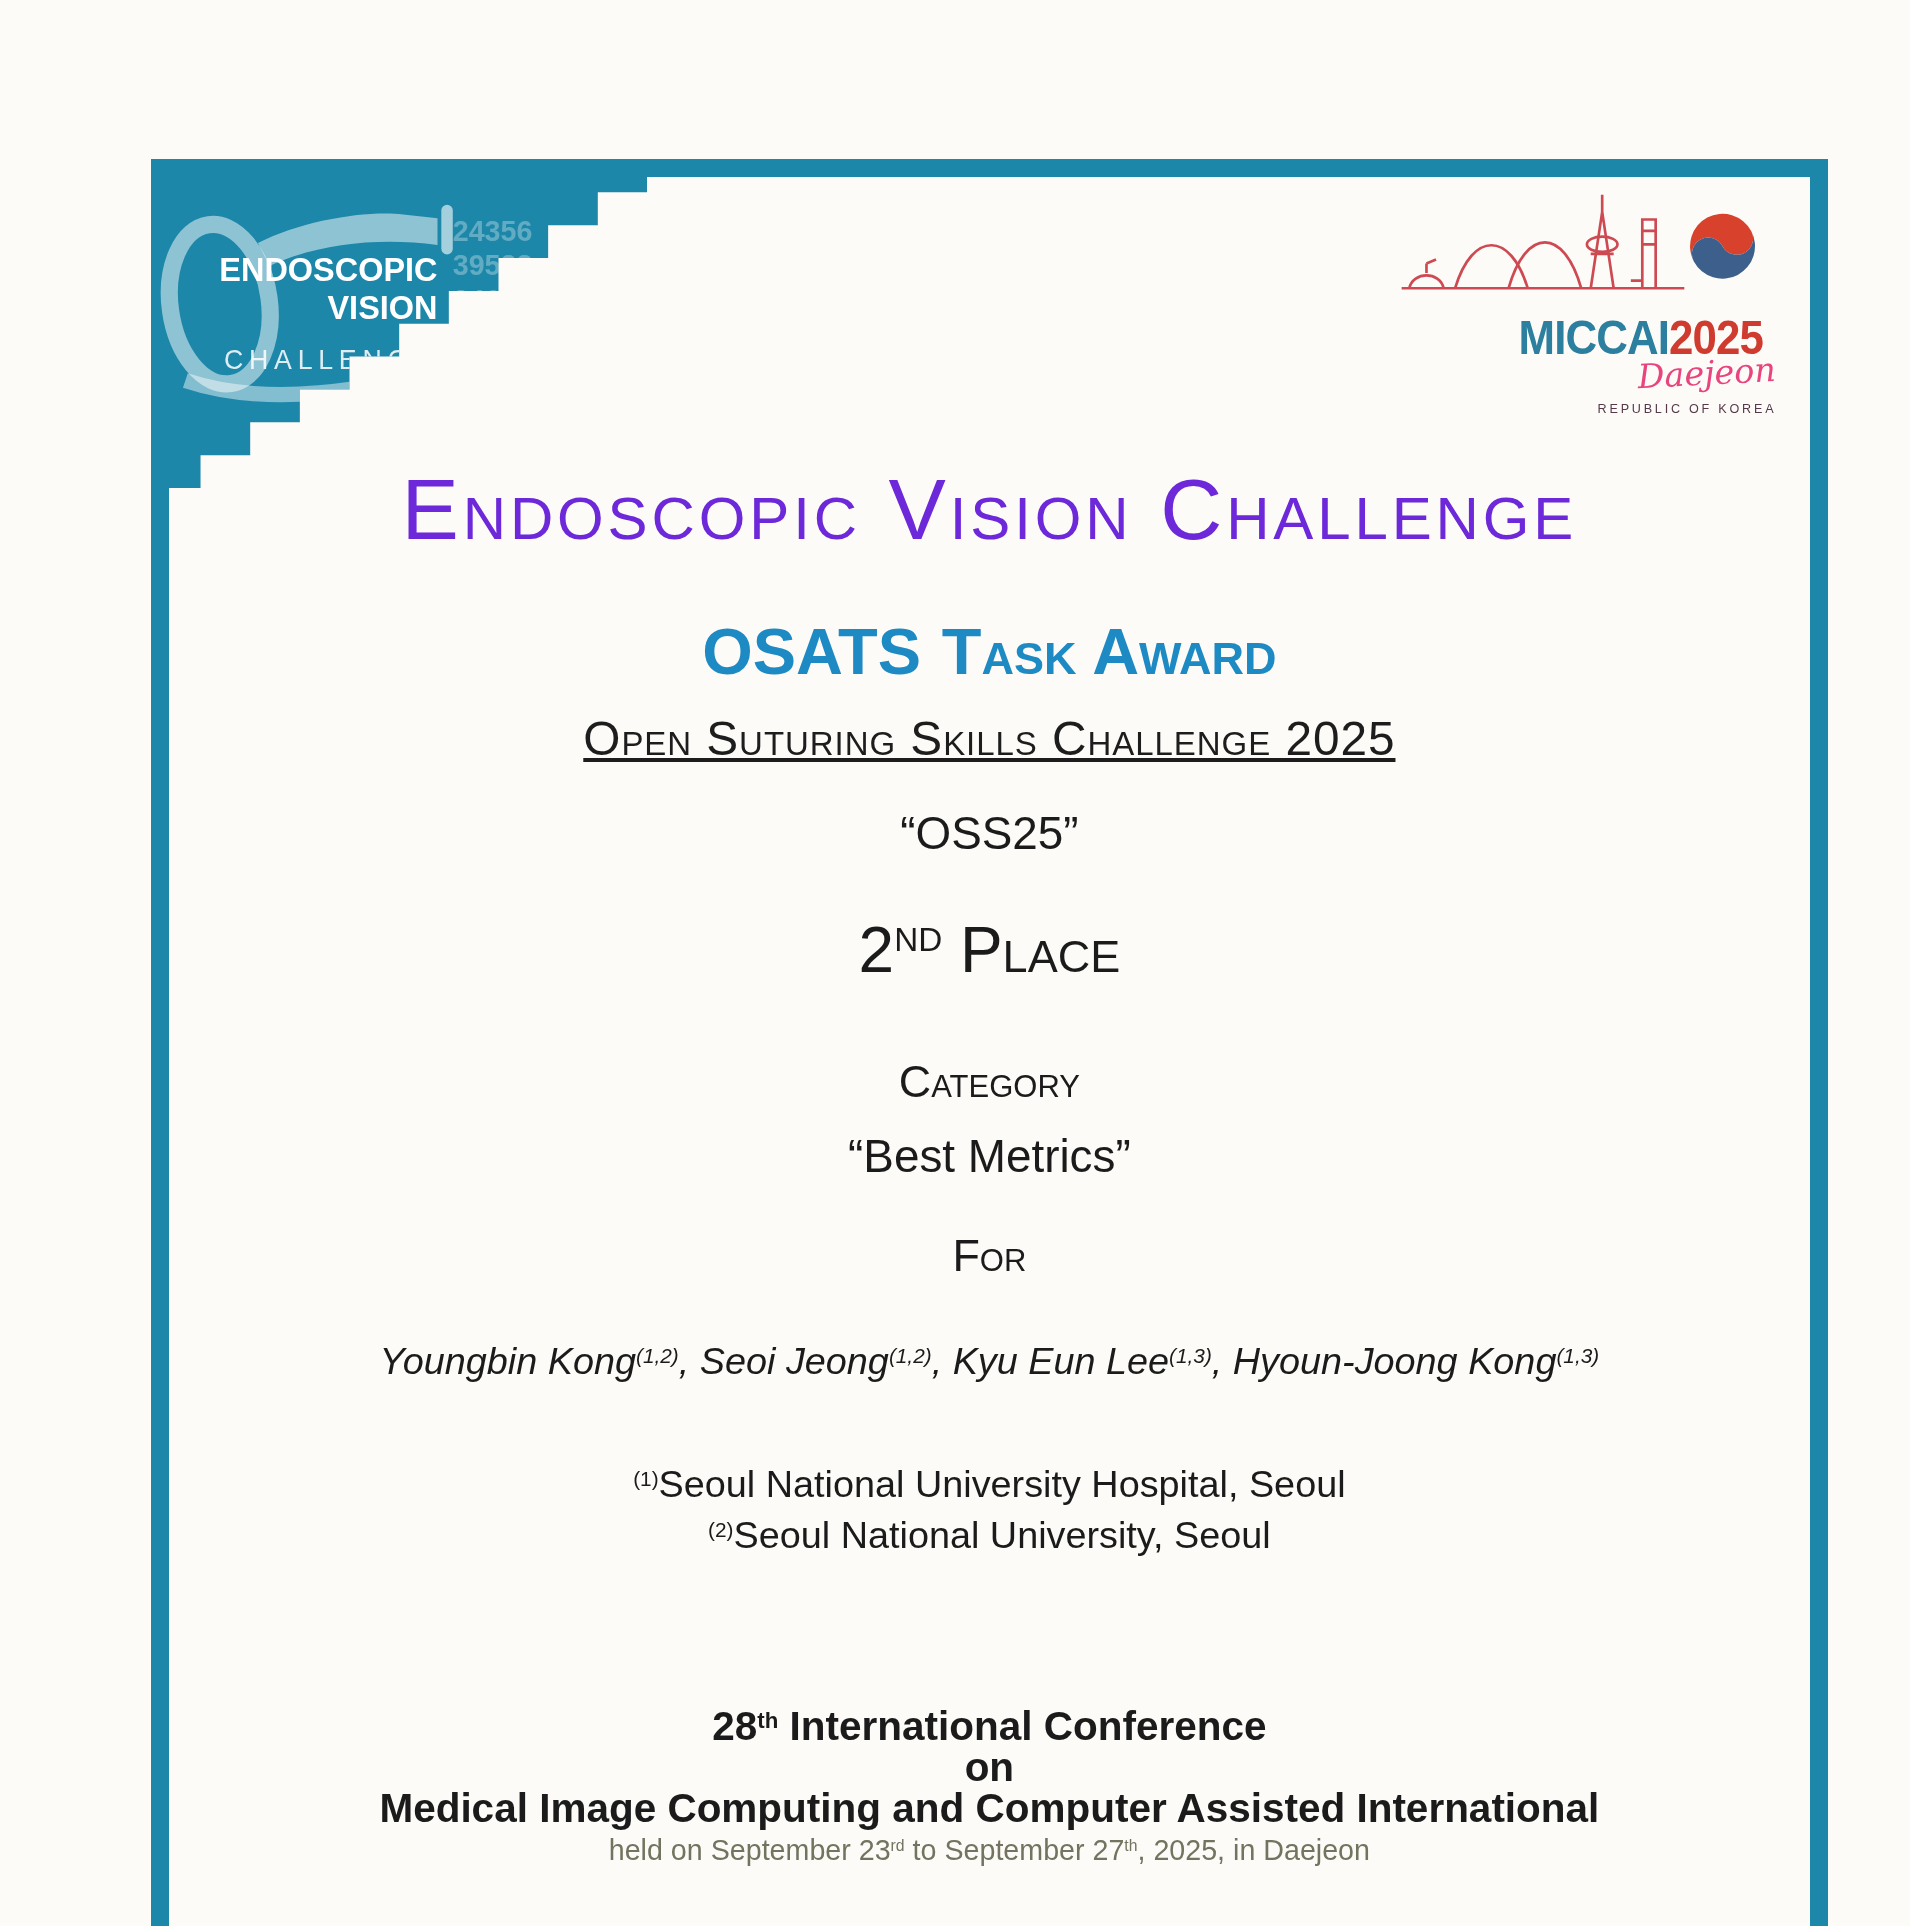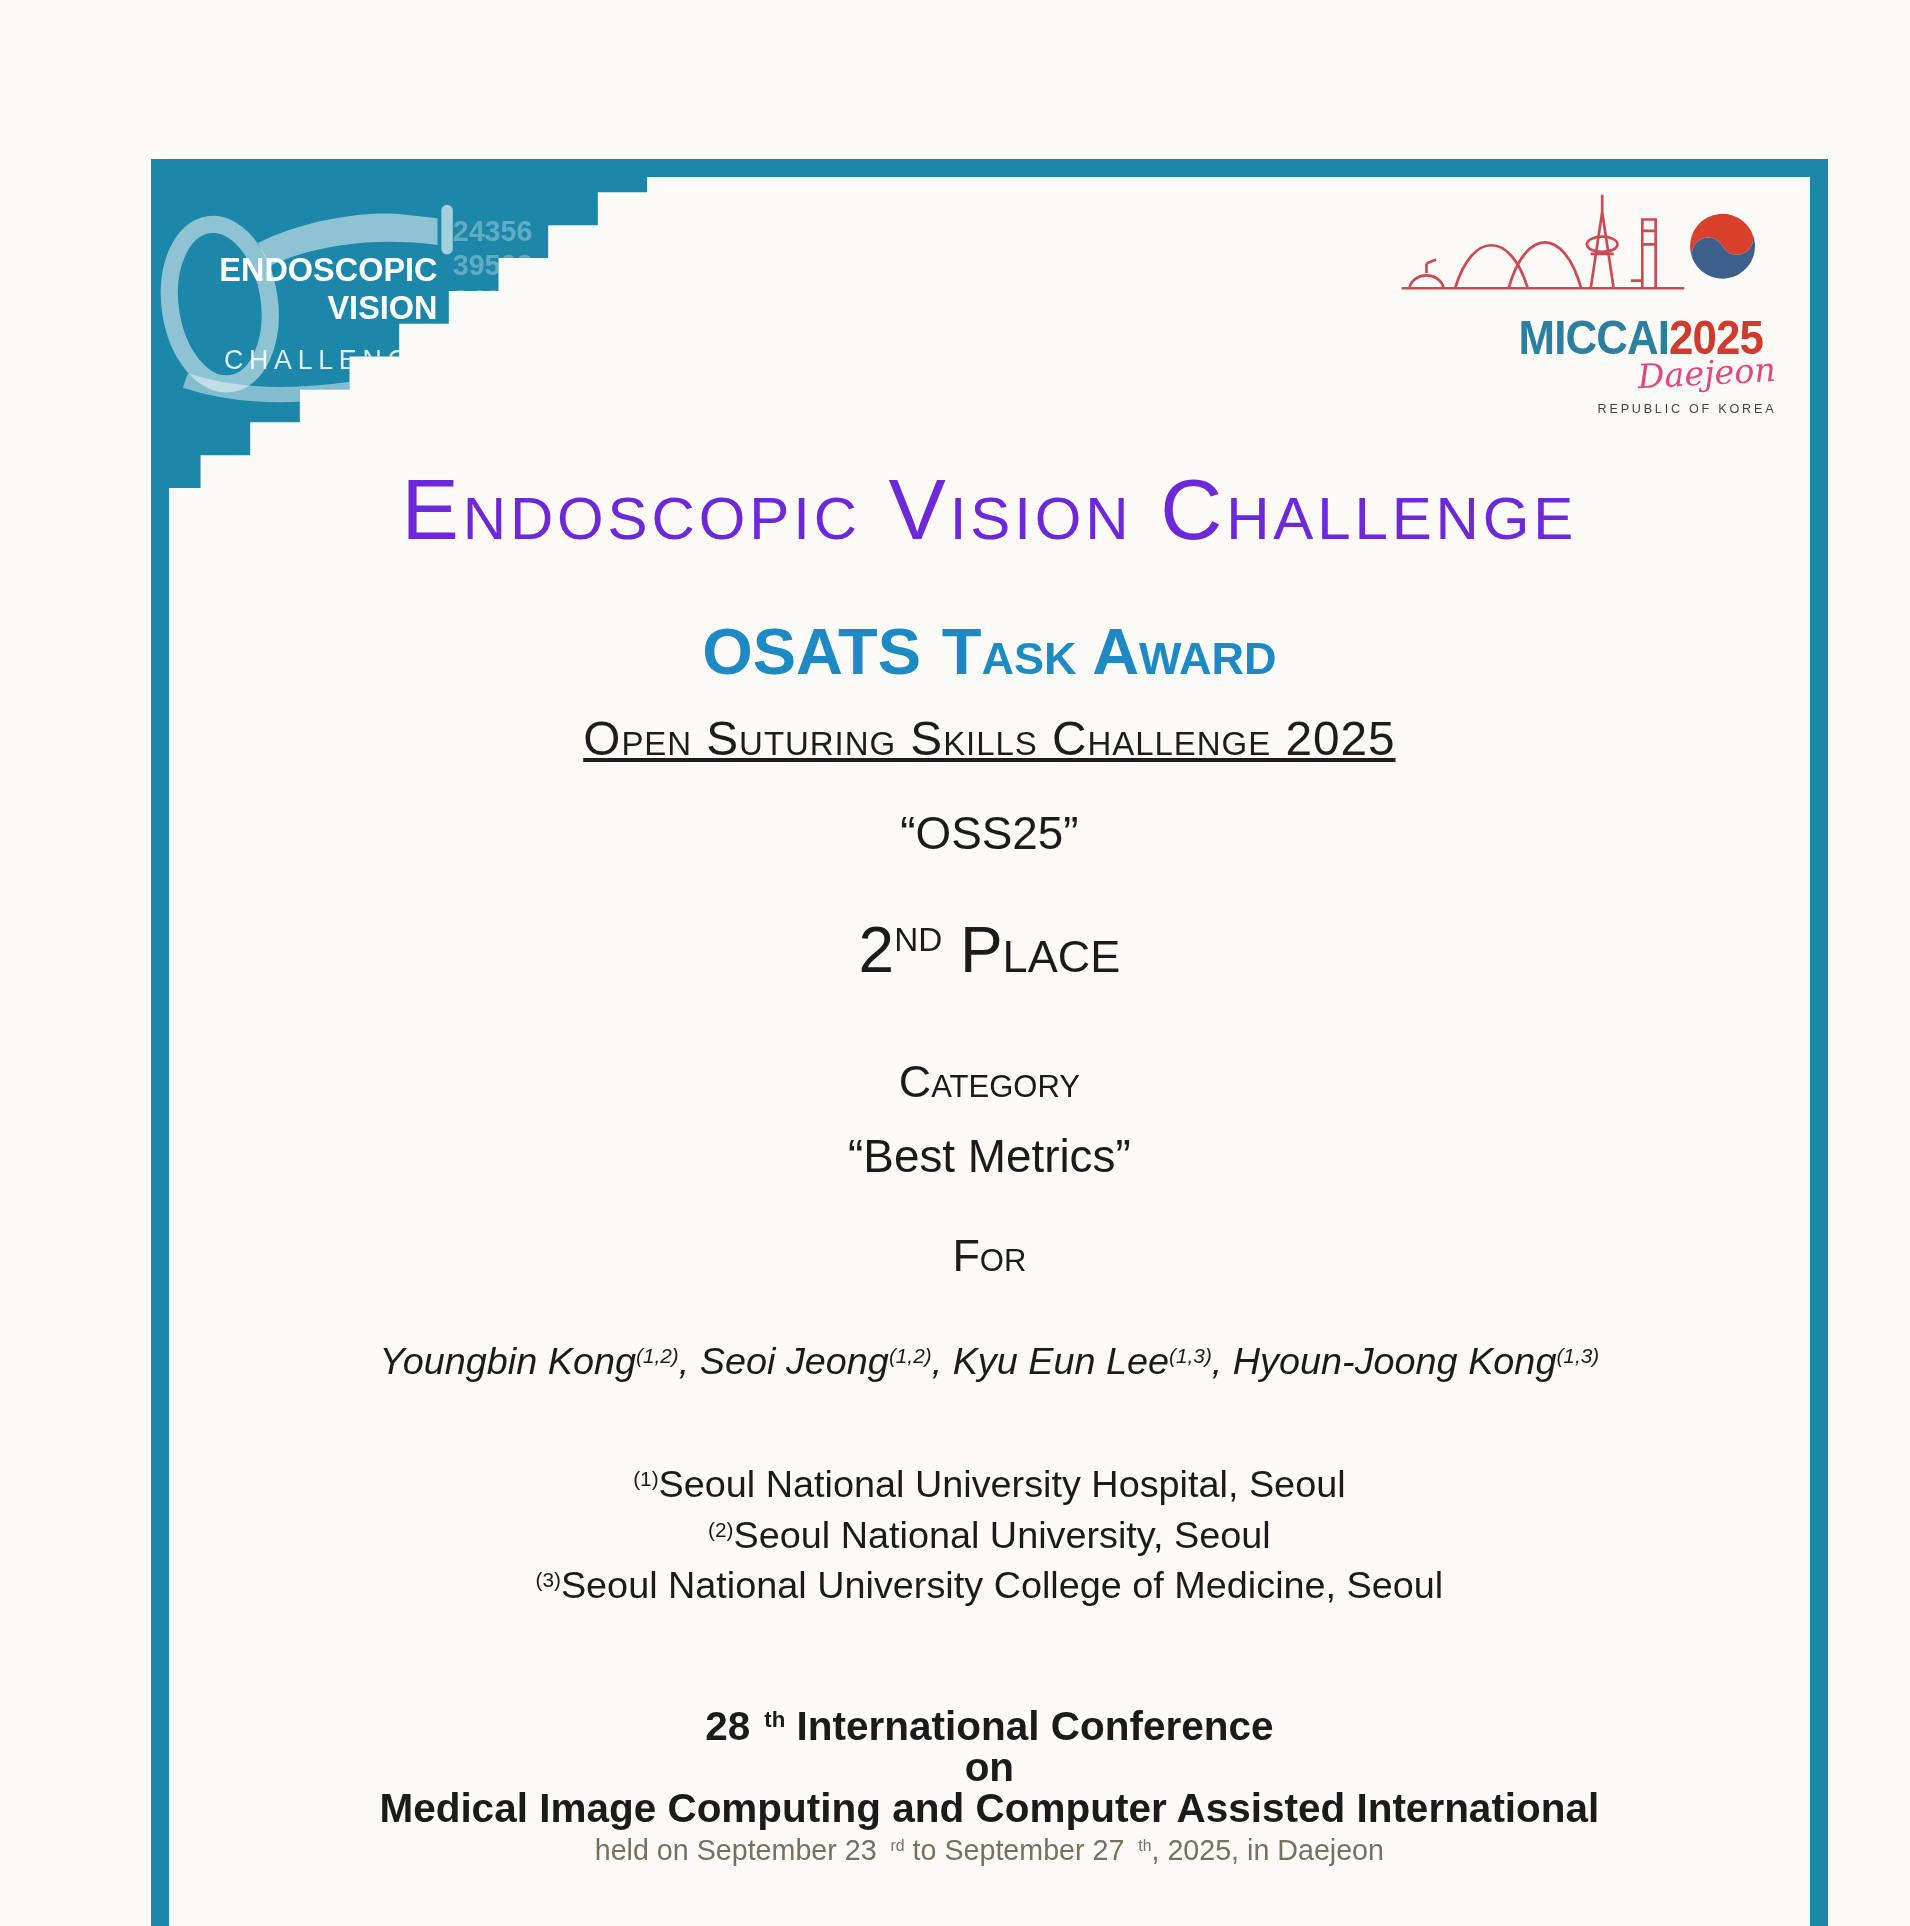--- a/index.html
+++ b/index.html
@@ -123,7 +123,6 @@
   <div class="cline l-affil">
     <div><sup>(1)</sup><span>Seoul National University Hospital, Seoul</span></div>
     <div><sup>(2)</sup><span>Seoul National University, Seoul</span></div>
-    <div><sup>(3)</sup><span>Seoul National University College of Medicine, Seoul</span></div>
   </div>
 
   <div class="cline l-conf">

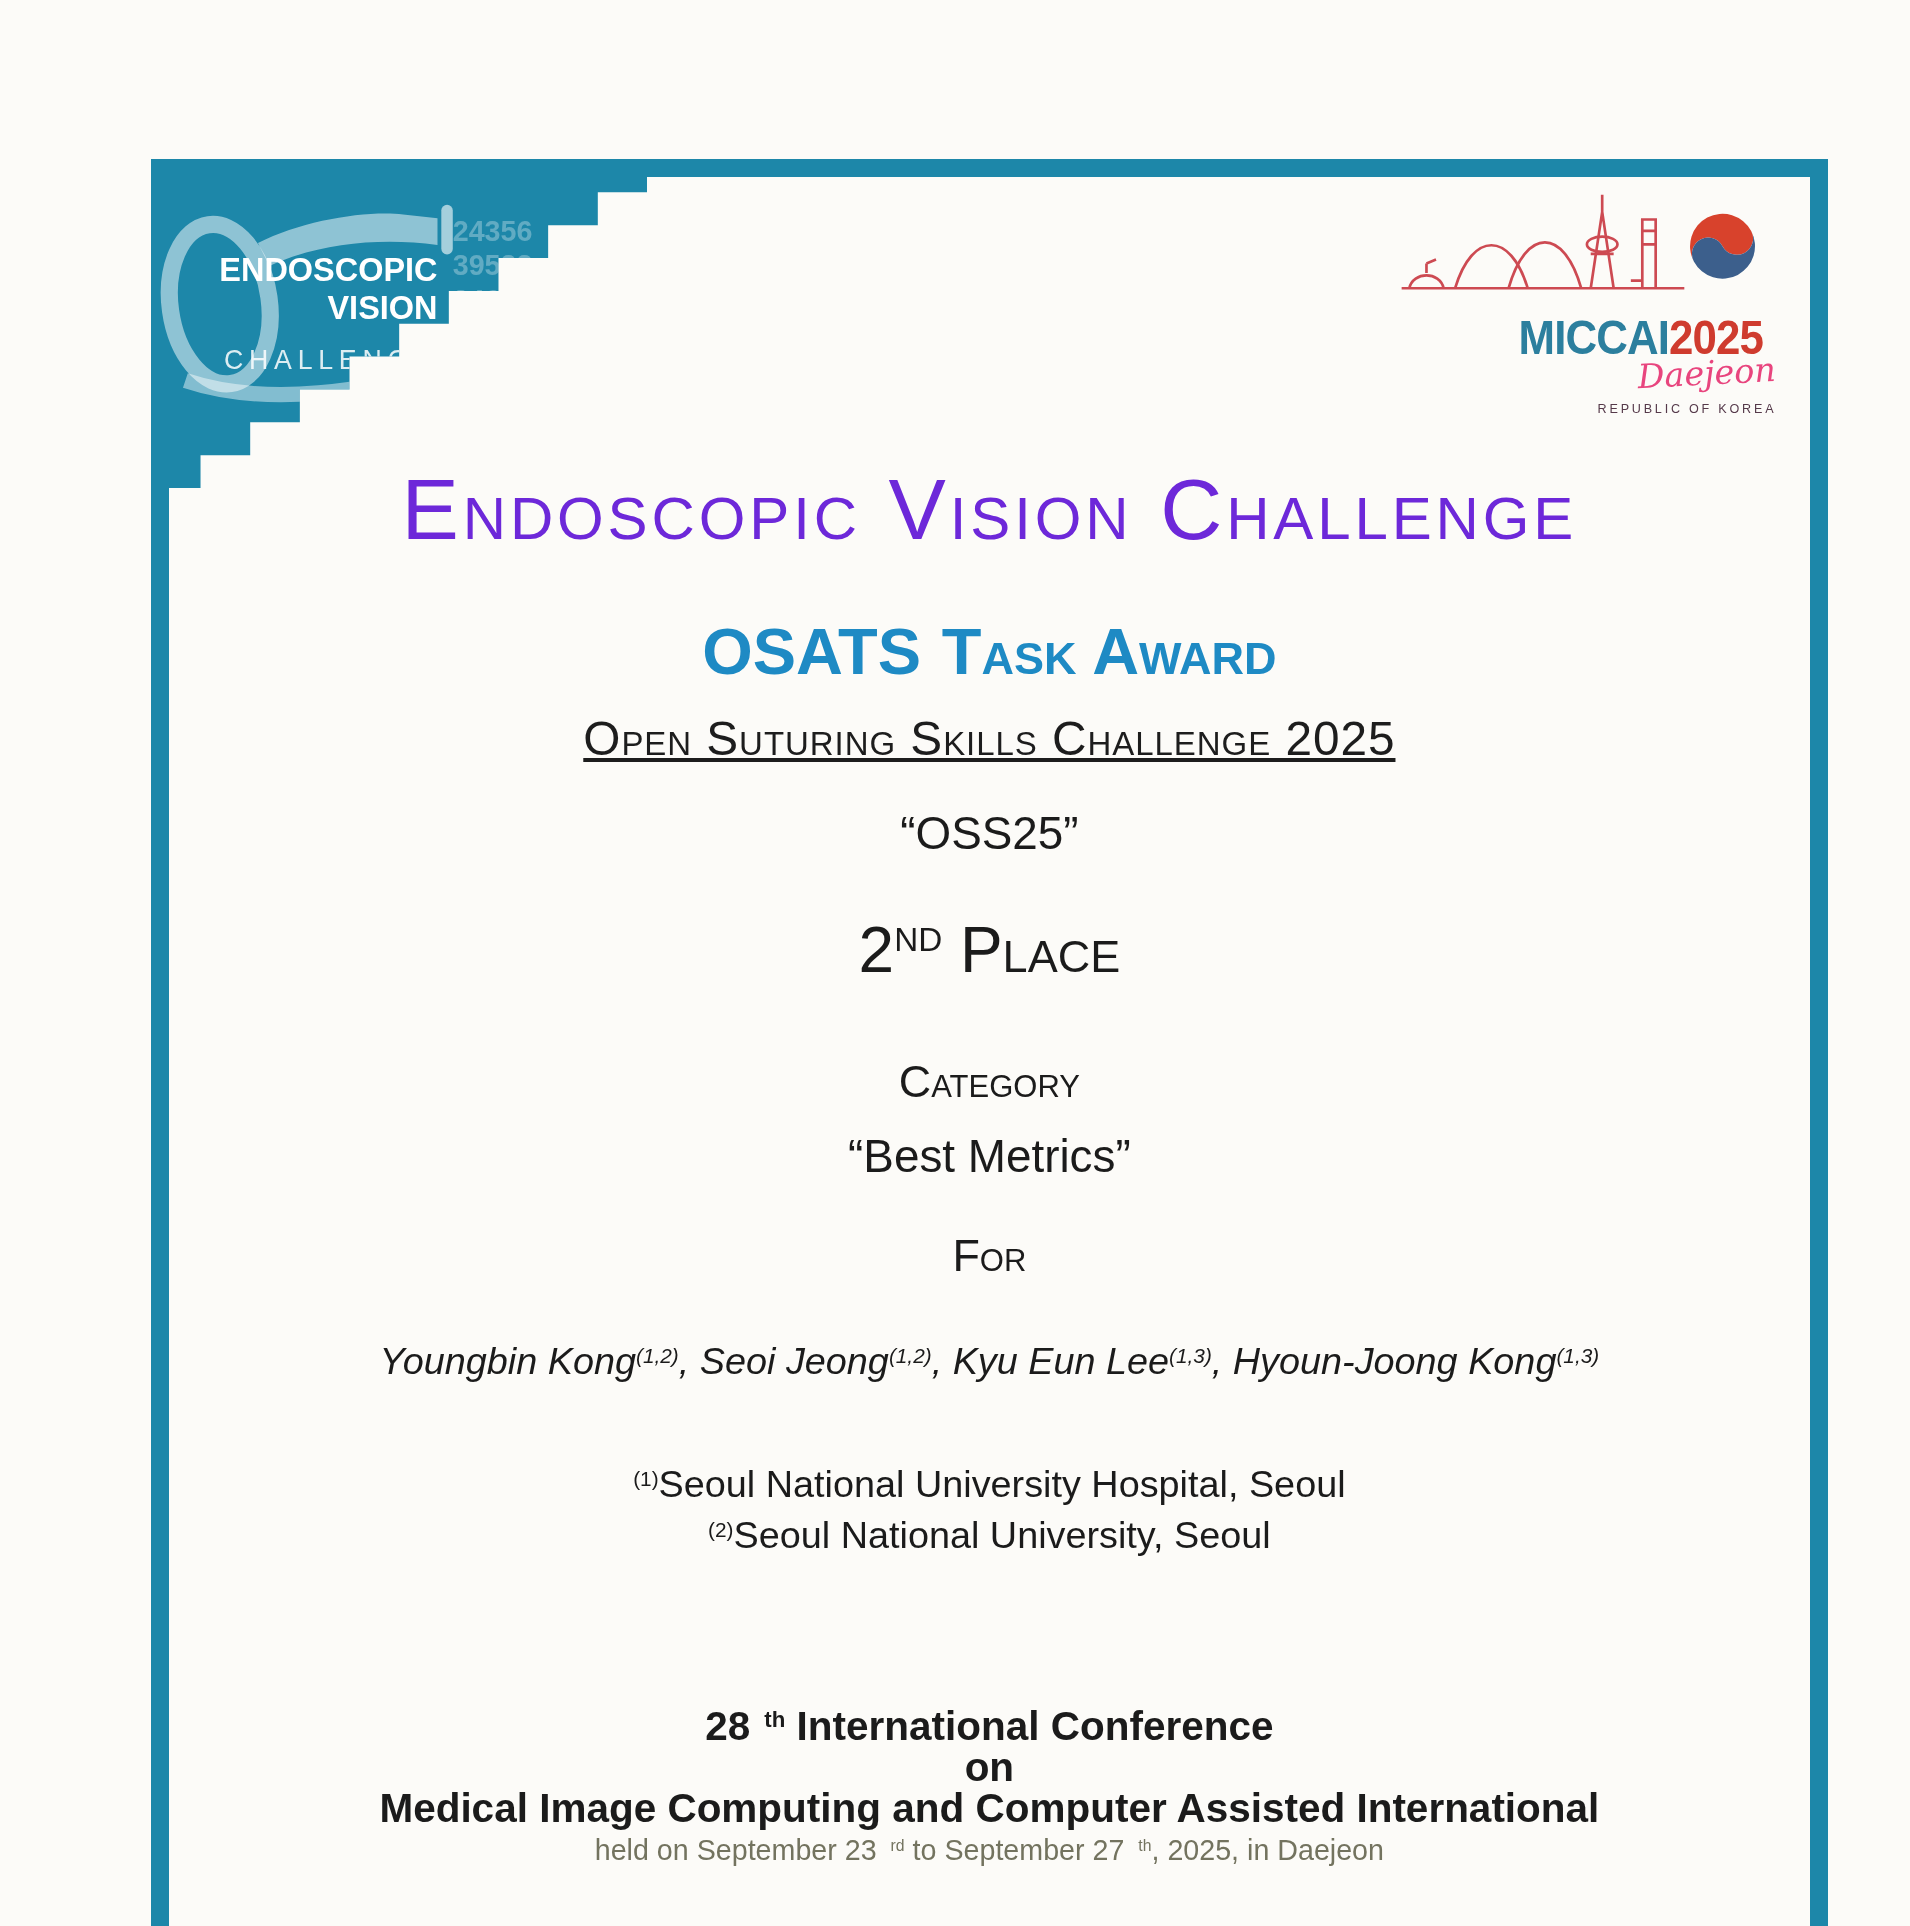--- a/index.html
+++ b/index.html
@@ -50,7 +50,7 @@
   .l-names sup,.l-affil sup,.held sup{font-size:55%; line-height:0; vertical-align:0.55em;}
   .l-affil{top:76.4vw; font-size:1.98vw; line-height:1.33;}
   .l-conf{top:89.3vw; font-size:2.12vw; font-weight:700; line-height:1.02;}
-  .l-conf sup{font-size:55%; vertical-align:0.55em;margin-left:14px;}
+  .l-conf sup{font-size:55%; vertical-align:0.55em;}
   .held{font-size:1.5vw; font-weight:400; color:#73735f; margin-top:0.35vw;}
   sup{letter-spacing:0;}
 </style>

